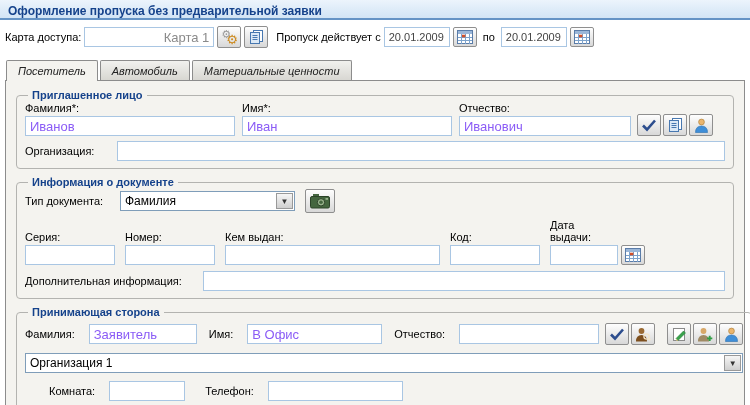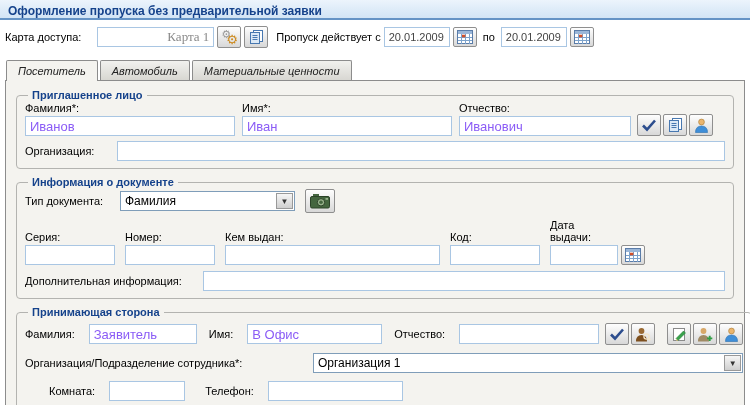--- a/index.html
+++ b/index.html
@@ -37,7 +37,7 @@
     color: #8b5cf6;
     padding: 0 4px;
   }
-  input.card-input { width: 117px; text-align: right; color: #8a8a8a; margin-left: 13px; font-family: Liberation Serif, serif; }
+  input.card-input { width: 130px; text-align: right; color: #8a8a8a; margin-left: 0; }
   input.date-input { width: 66px; font-size: 11px; color: #444; text-align: left; }
 
   .icon-btn {

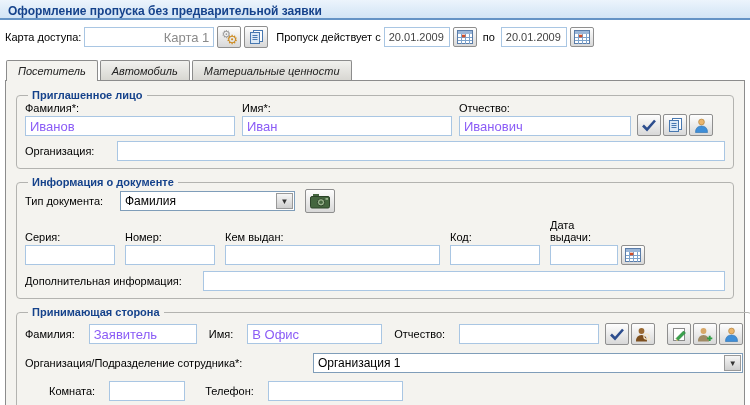--- a/index.html
+++ b/index.html
@@ -365,7 +365,6 @@
       </span>
     </div>
     <div class="row center" style="margin-top:8px">
-      <span class="lbl" style="width:288px">Организация/Подразделение сотрудника*:</span>
       <div class="combo grow">
         <span>Организация 1</span>
         <span class="arrow">▼</span>

